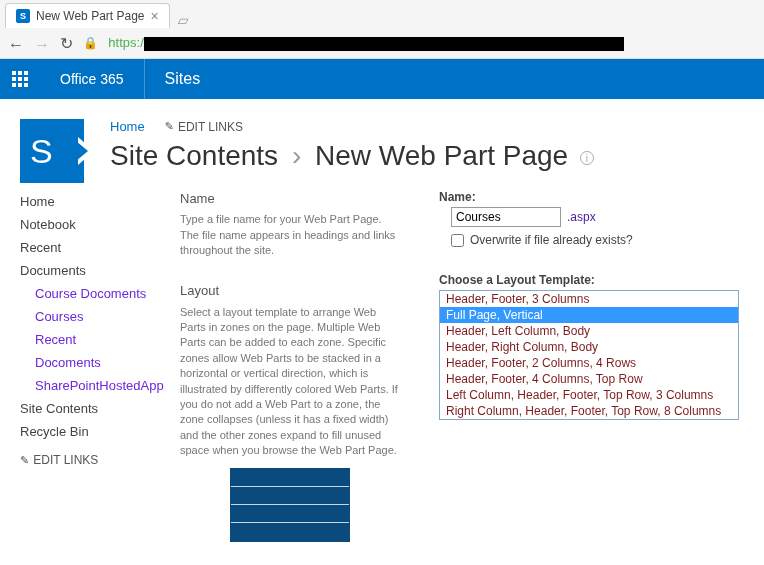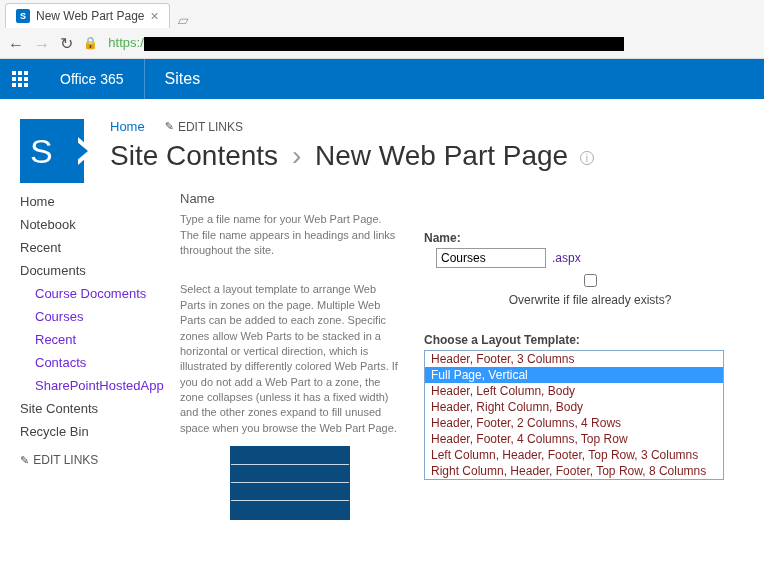--- a/index.html
+++ b/index.html
@@ -49,7 +49,7 @@
   .left-nav .nav-sub { padding-left: 15px; color:#6d28d9; }
   .left-nav .nav-edit { margin-top:10px; color:#555; font-size:12px; display:flex; gap:4px; align-items:center;}
 
-  .form-area { flex:1; display:flex; gap: 24px; align-items: center; }
+  .form-area { flex:1; display:flex; gap: 39px; }
   .desc-col { width: 220px; color:#777; font-size: 11px; line-height:1.4; }
   .desc-col h4 { color:#555; font-size: 13px; font-weight:400; margin-bottom:4px; }
   .section-gap { height: 24px; }

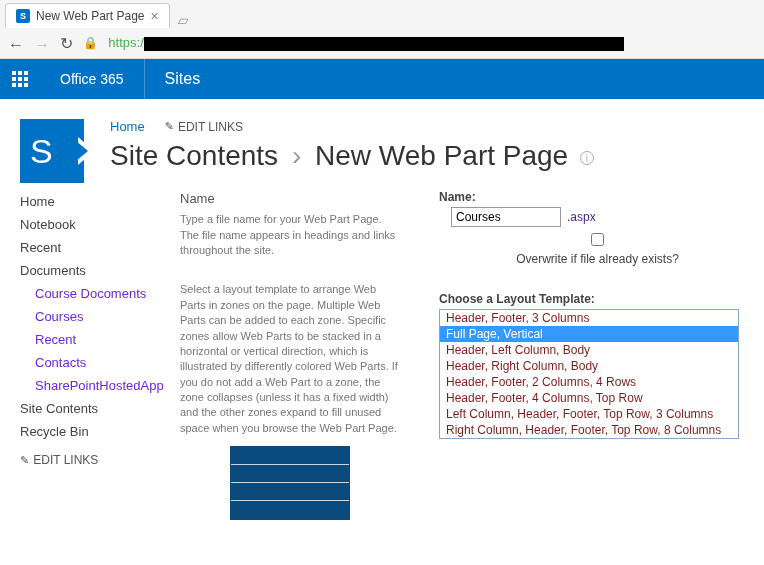--- a/index.html
+++ b/index.html
@@ -58,7 +58,7 @@
   .name-row { display:flex; align-items:center; gap:6px; margin-bottom:6px; padding-left:12px;}
   .name-row input[type=text]{ border:1px solid #999; padding:2px 4px; font-size:12px; width:110px; }
   .ext { font-size:12px; color:#4c1d95;}
-  .overwrite-row { padding-left:12px; font-size:12px; color:#444; display:flex; align-items:center; gap:6px; margin-bottom: 26px; flex-direction: column;}
+  .overwrite-row { padding-left:12px; font-size:12px; color:#444; display:flex; align-items:center; gap:6px; margin-bottom: 26px;}
   .listbox { border:1px solid #86a8cc; width: 300px; font-size:12px; }
   .listbox .opt { padding: 1px 6px; color:#7f1d1d; cursor:pointer; }
   .listbox .opt.selected { background:#3399ff; color:#fff; }

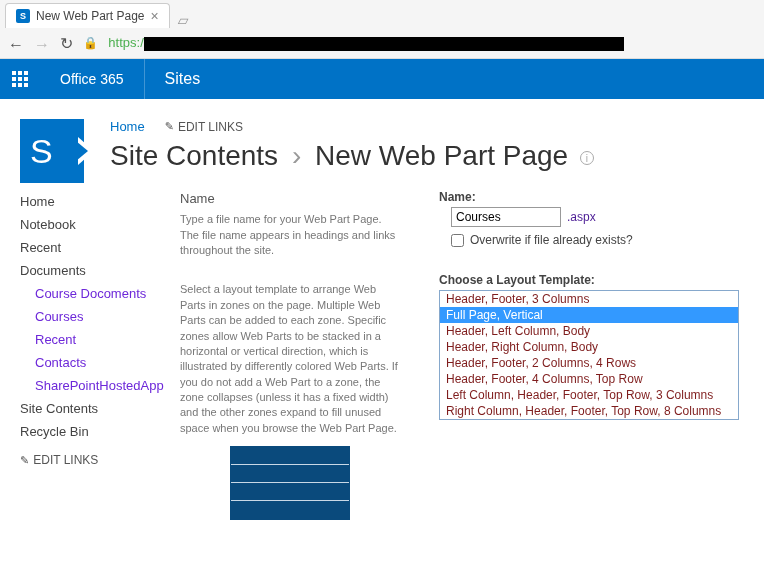--- a/index.html
+++ b/index.html
@@ -160,6 +160,7 @@
           <h4>Name</h4>
           <div>Type a file name for your Web Part Page. The file name appears in headings and links throughout the site.</div>
           <div class="section-gap"></div>
+          <h4>Layout</h4>
           <div>Select a layout template to arrange Web Parts in zones on the page. Multiple Web Parts can be added to each zone. Specific zones allow Web Parts to be stacked in a horizontal or vertical direction, which is illustrated by differently colored Web Parts. If you do not add a Web Part to a zone, the zone collapses (unless it has a fixed width) and the other zones expand to fill unused space when you browse the Web Part Page.</div>
           <div class="layout-preview">
             <div class="row"></div>

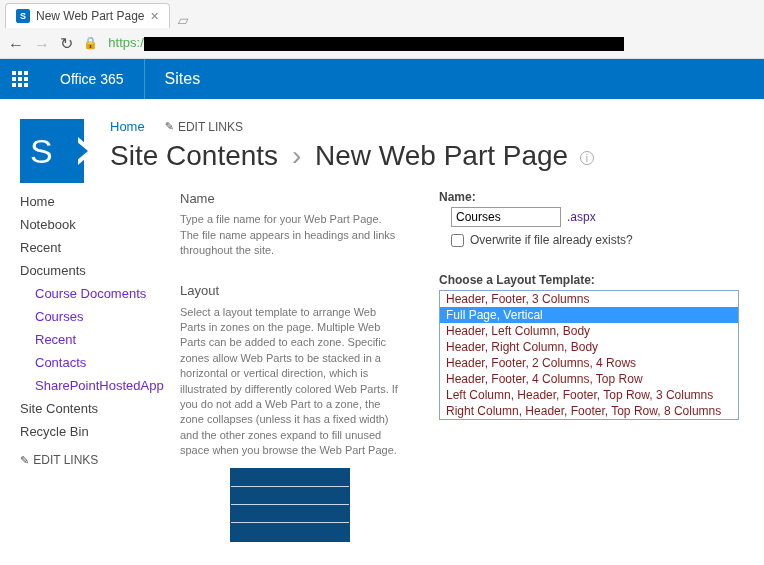--- a/index.html
+++ b/index.html
@@ -145,7 +145,7 @@
         <div class="nav-item nav-sub">Course Docoments</div>
         <div class="nav-item nav-sub">Courses</div>
         <div class="nav-item nav-sub">Recent</div>
-        <div class="nav-item nav-sub">Contacts</div>
+        <div class="nav-item nav-sub">Docoments</div>
         <div class="nav-item nav-sub">SharePointHostedApp</div>
         <div class="nav-item">Site Contents</div>
         <div class="nav-item">Recycle Bin</div>

